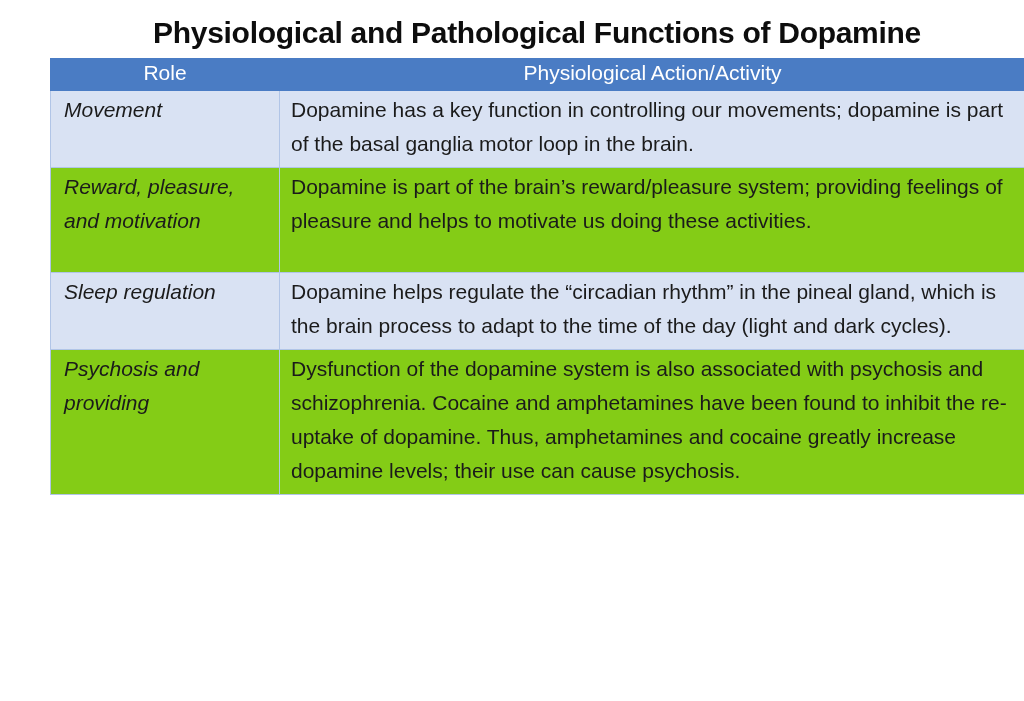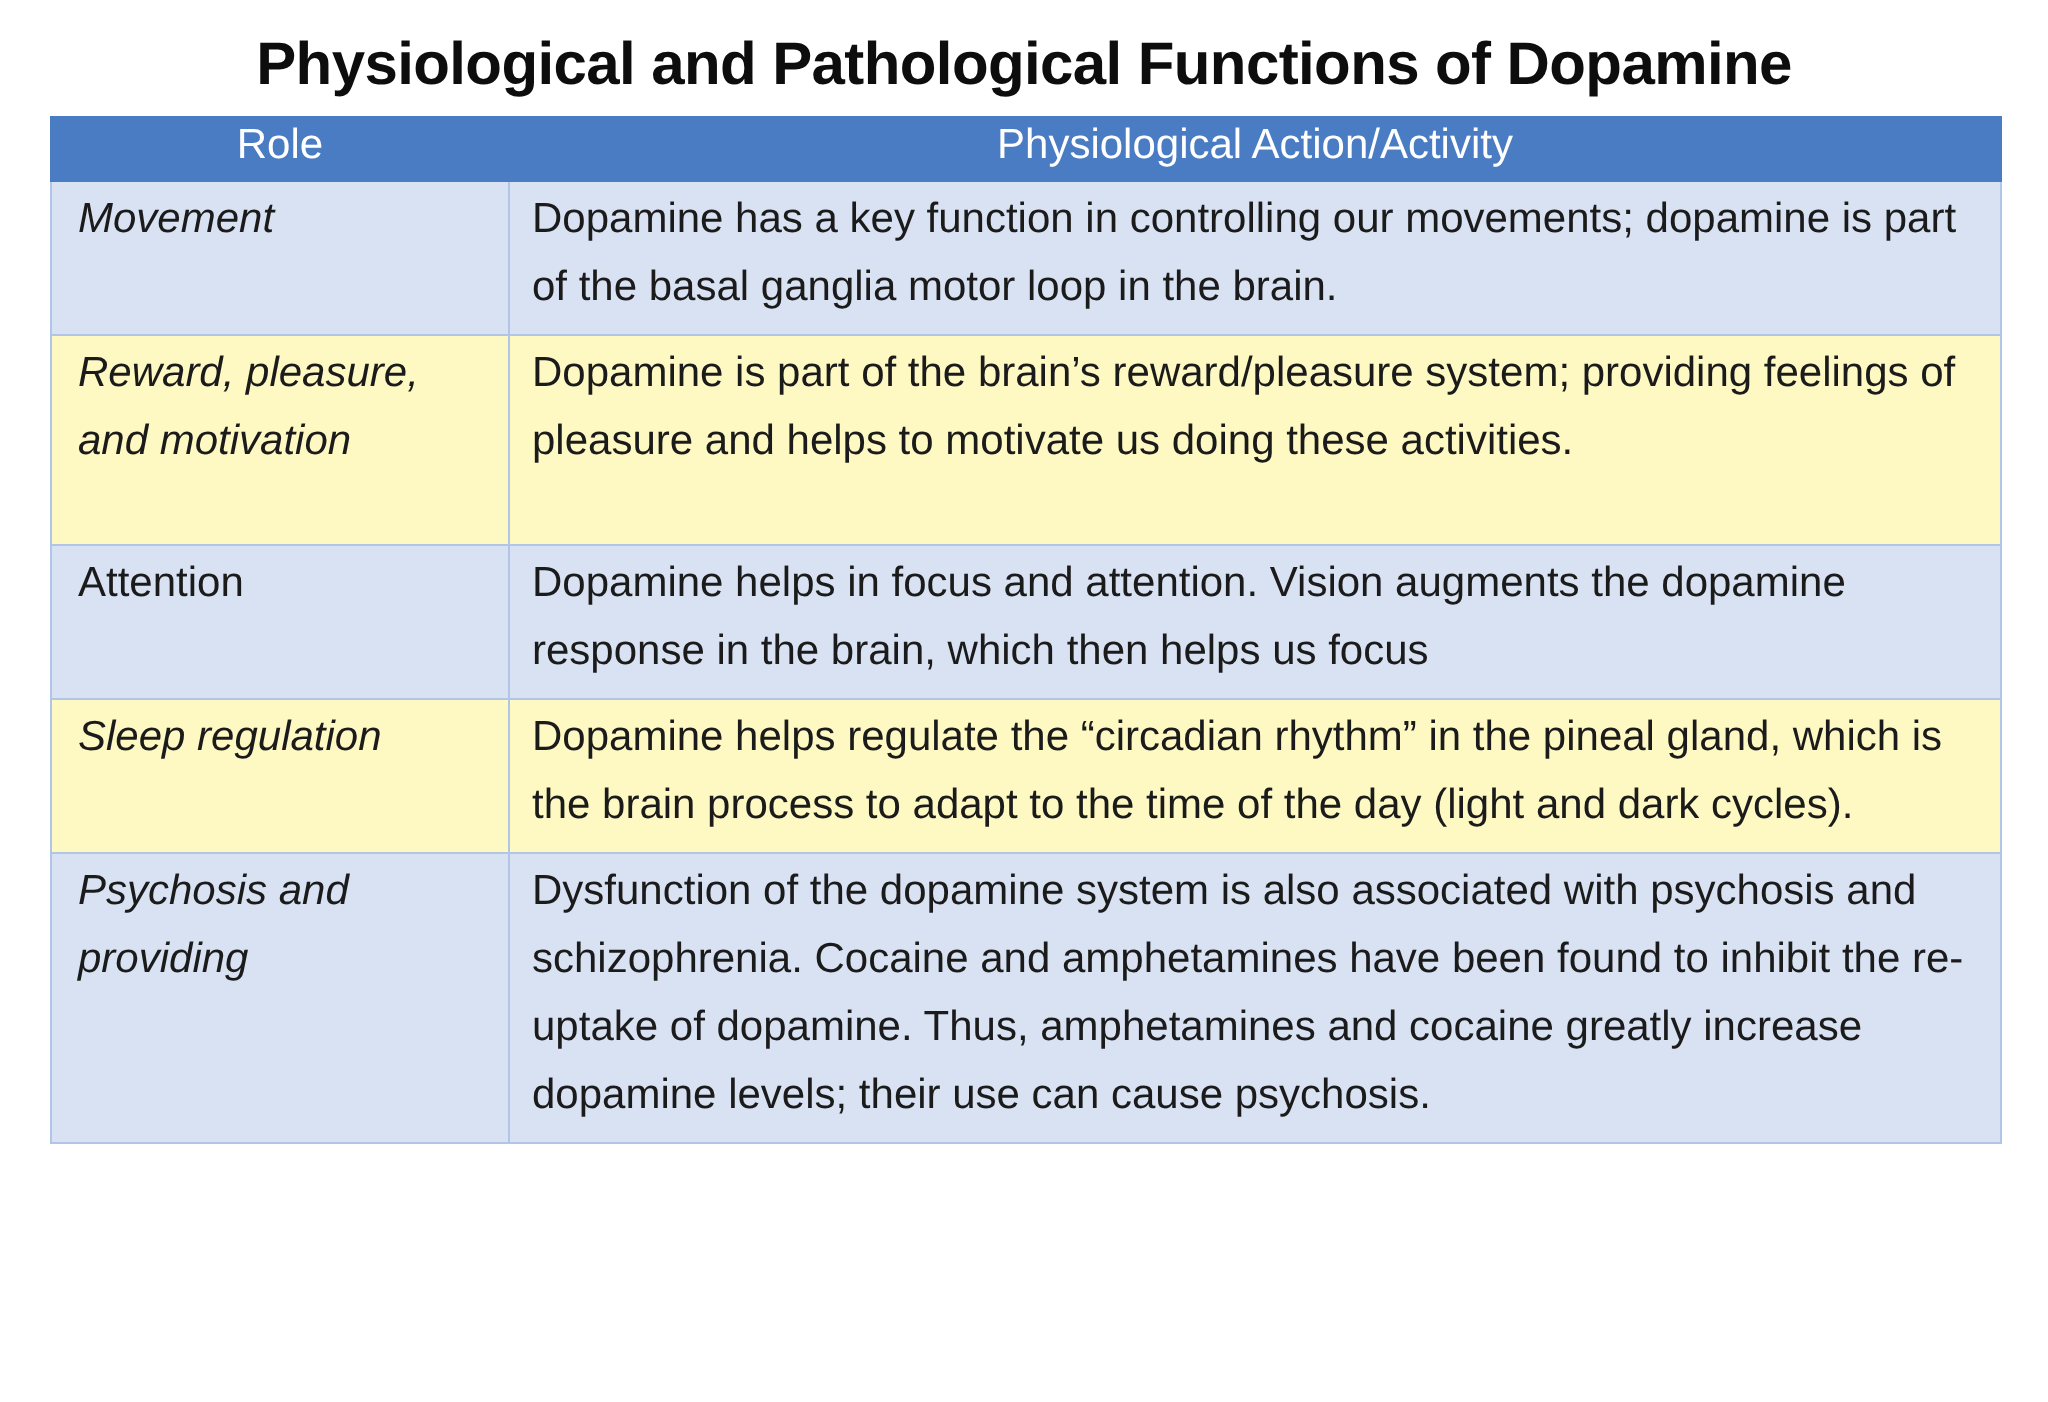--- a/index.html
+++ b/index.html
@@ -2,7 +2,7 @@
 <html style="--header-bg: #4a7cc4; --header-text: #ffffff; --band-bg: #d9e2f3; --border: #b1c5e7;"><head>
 <meta charset="utf-8">
 <style>
-  * { box-sizing: border-box; }
+  * { box-sizing: border-box; padding-left: 25px; }
   html, body {
     margin: 0;
     padding: 0;

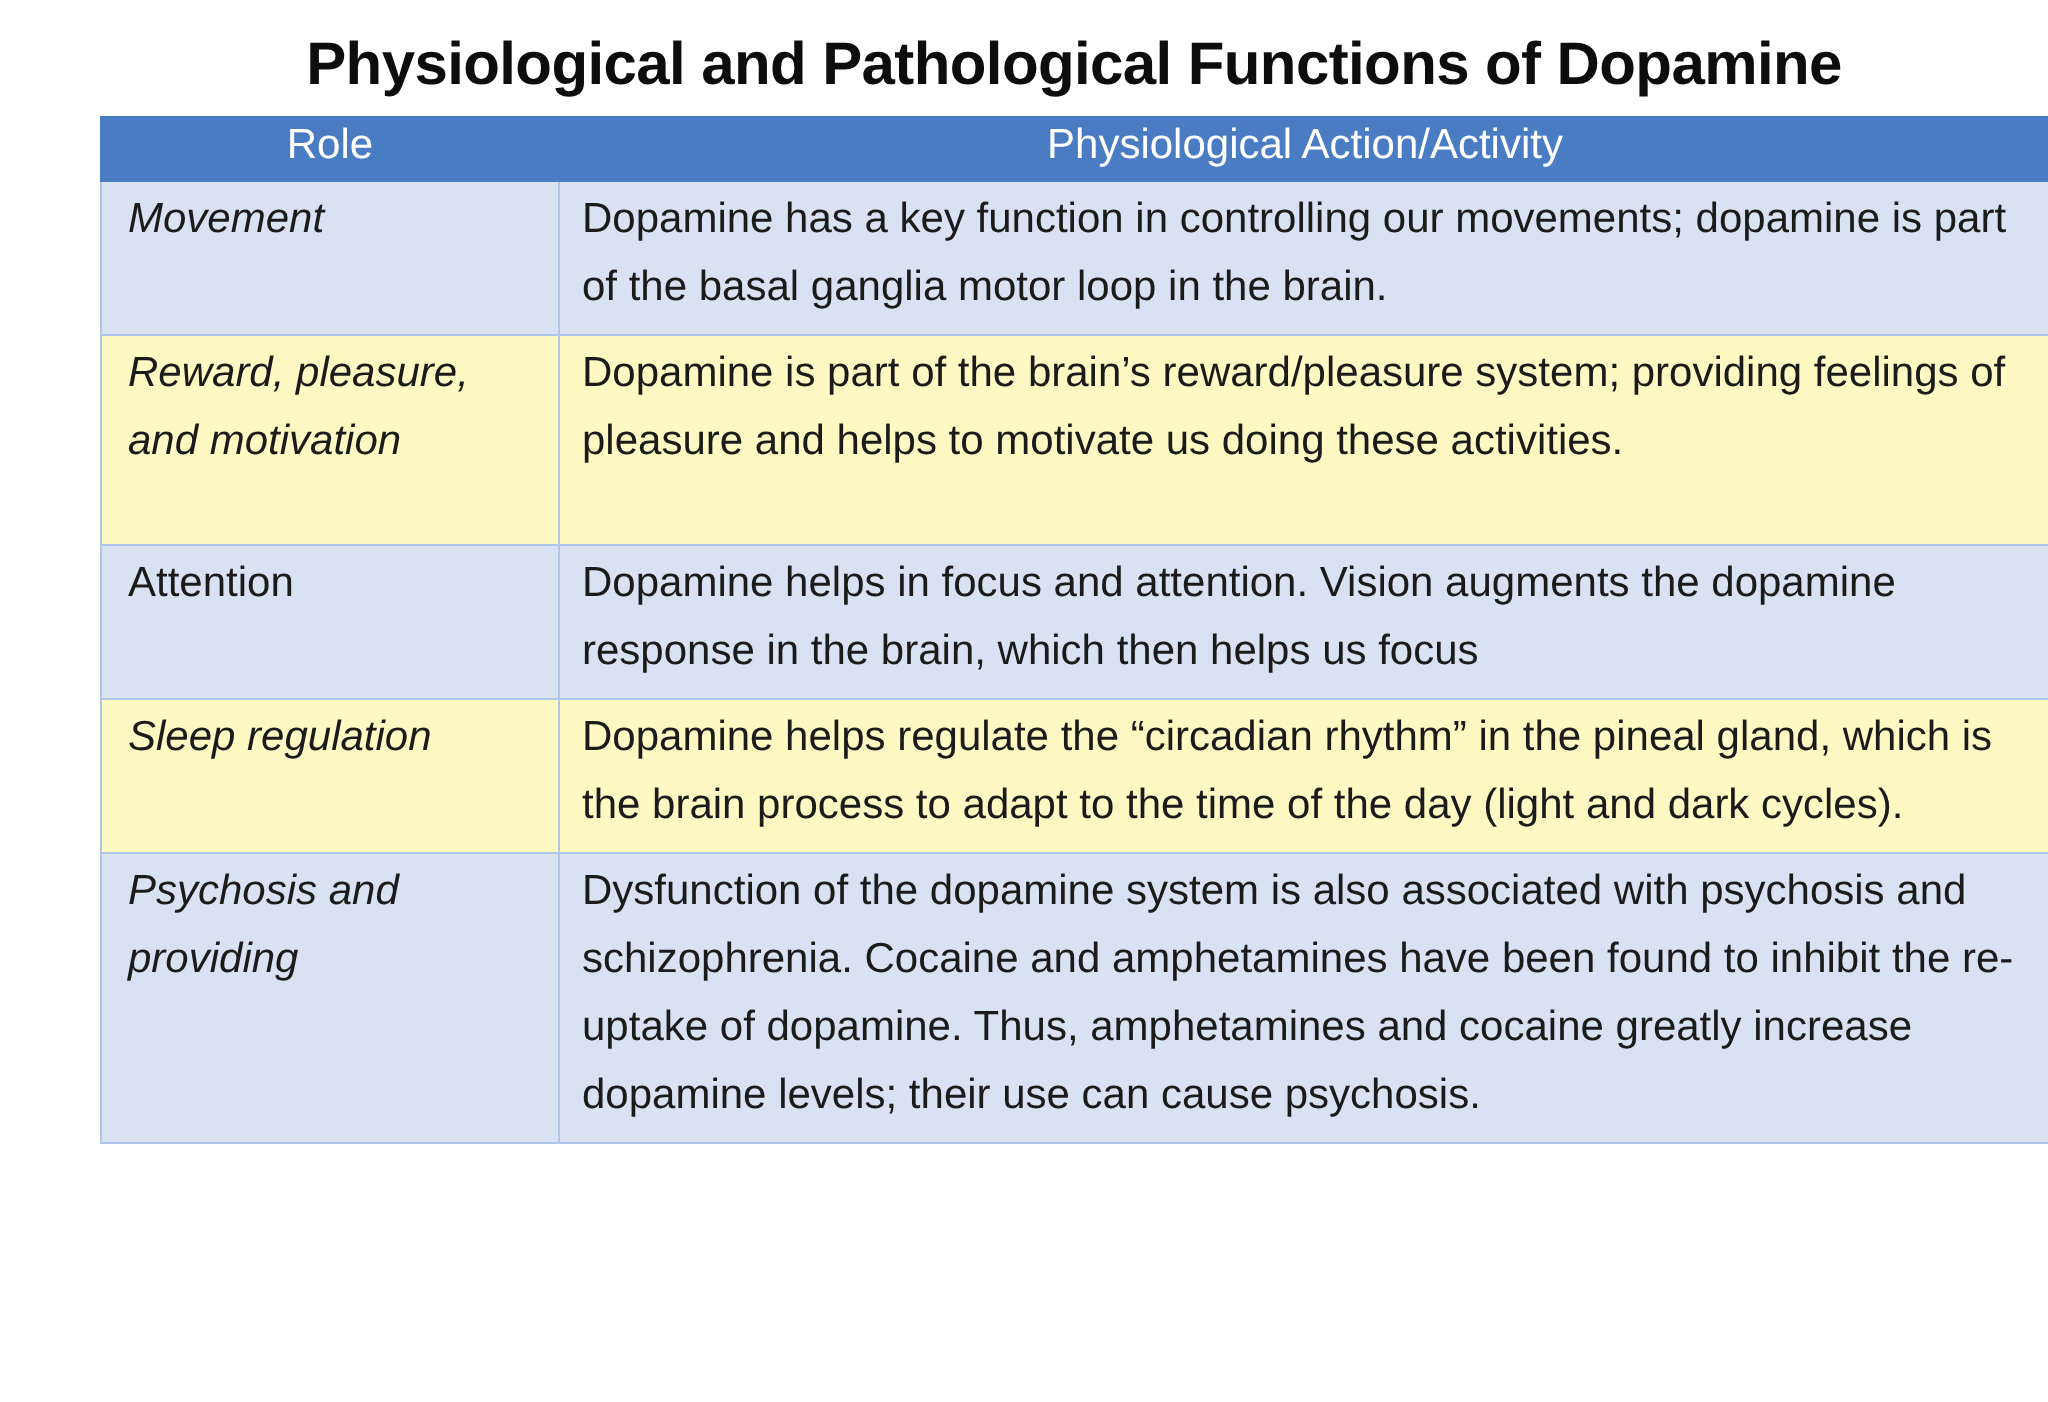--- a/index.html
+++ b/index.html
@@ -58,7 +58,7 @@
     font-size: 21px;
     line-height: 34px;
     padding: 2px 10px 6px 11px;
-    background: #fef9c3;
+    background: #84cc16;
   }
   tbody tr:nth-child(odd) td {
     background: var(--band-bg, #d9e2f3);

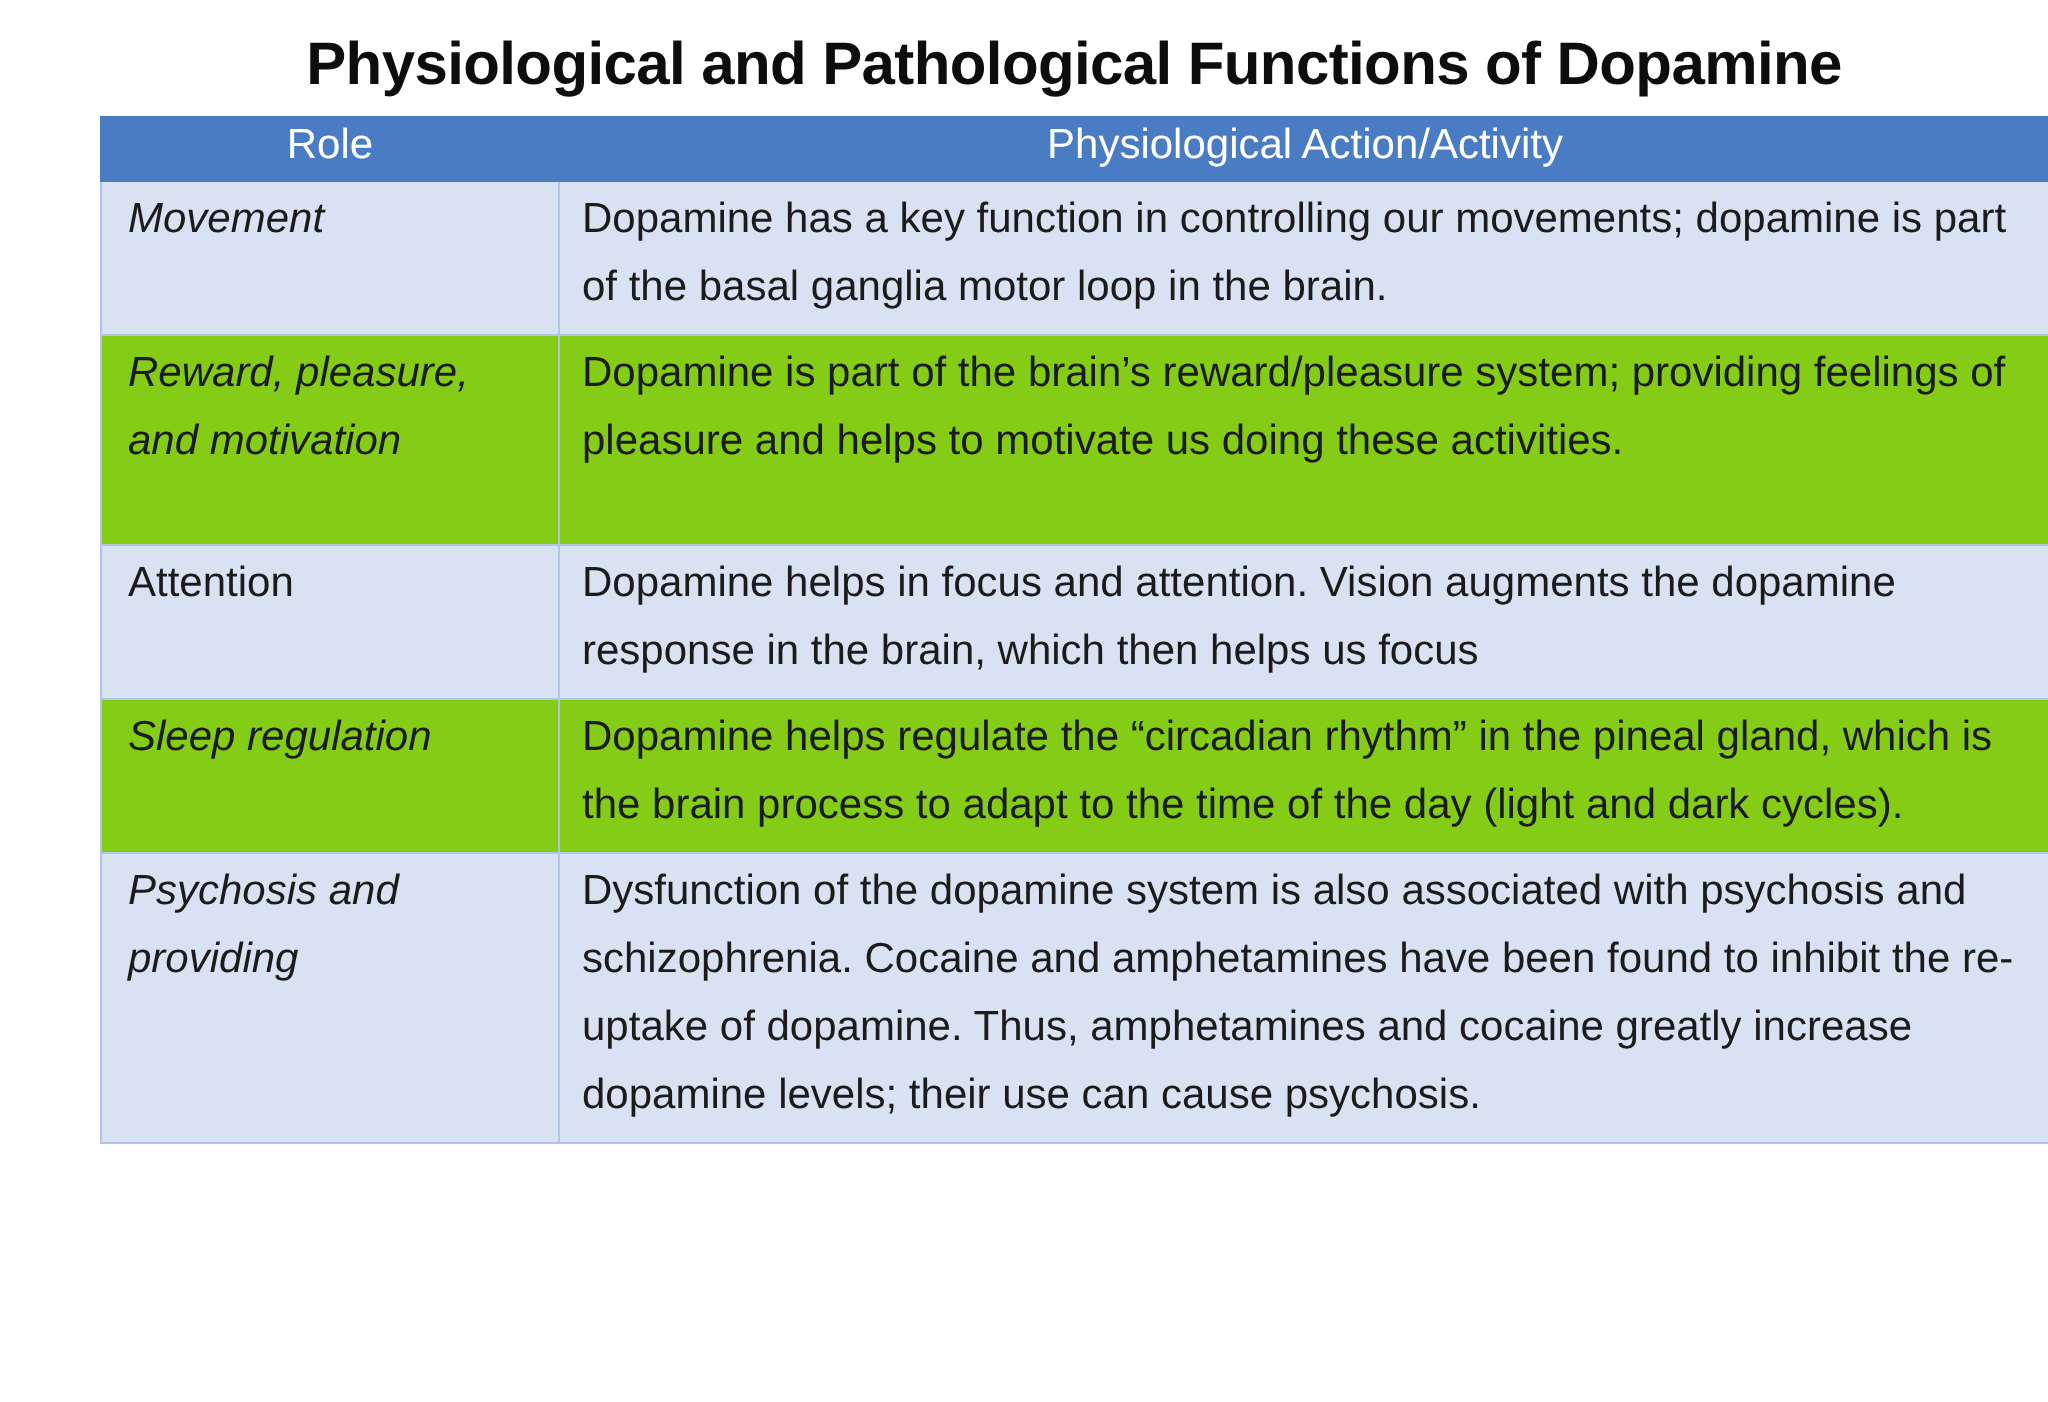--- a/index.html
+++ b/index.html
@@ -102,10 +102,6 @@
   </tr>
 
 
-  <tr>
-    <td class="role-cell">Attention</td>
-    <td class="action-cell">Dopamine helps in focus and attention. Vision augments the dopamine response in the brain, which then helps us focus</td>
-  </tr>
 
   <tr>
     <td class="role-cell italic">Sleep regulation</td>

